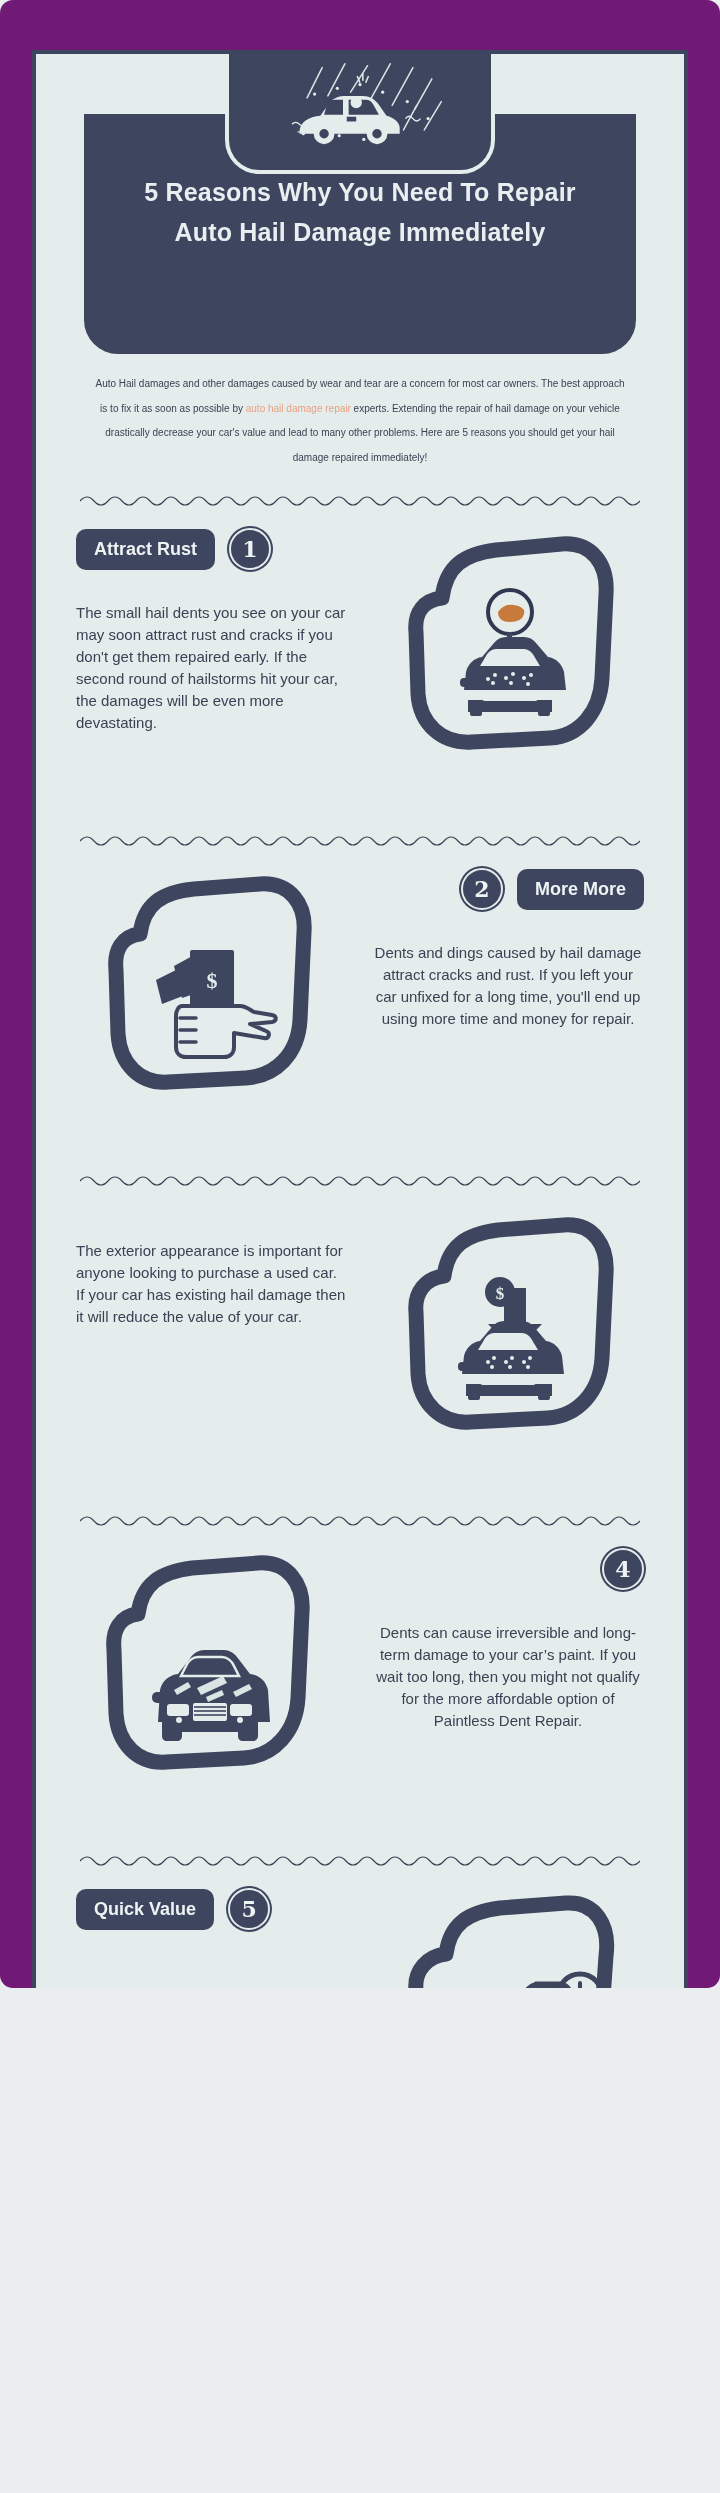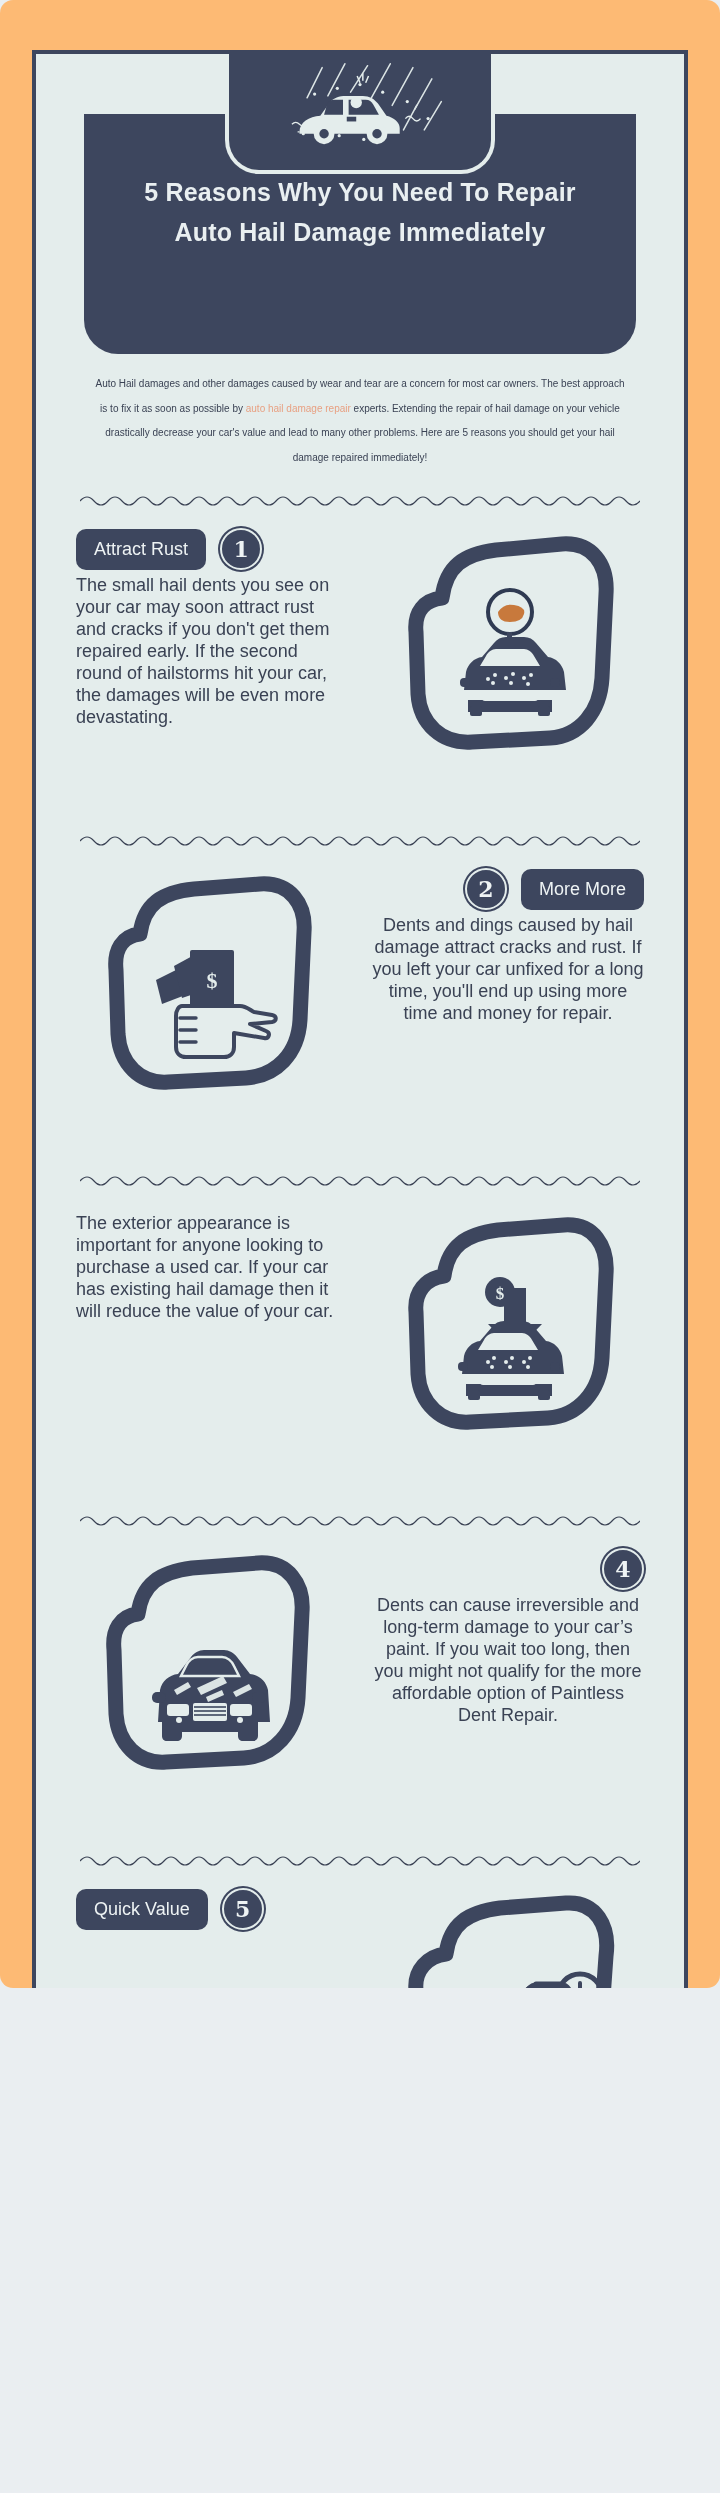--- a/index.html
+++ b/index.html
@@ -13,7 +13,7 @@
     position: relative;
     width: 720px;
     height: 1988px;
-    background: #fdba74;
+    background: #701a75;
     overflow: hidden;
     border-radius: 13px;
   }

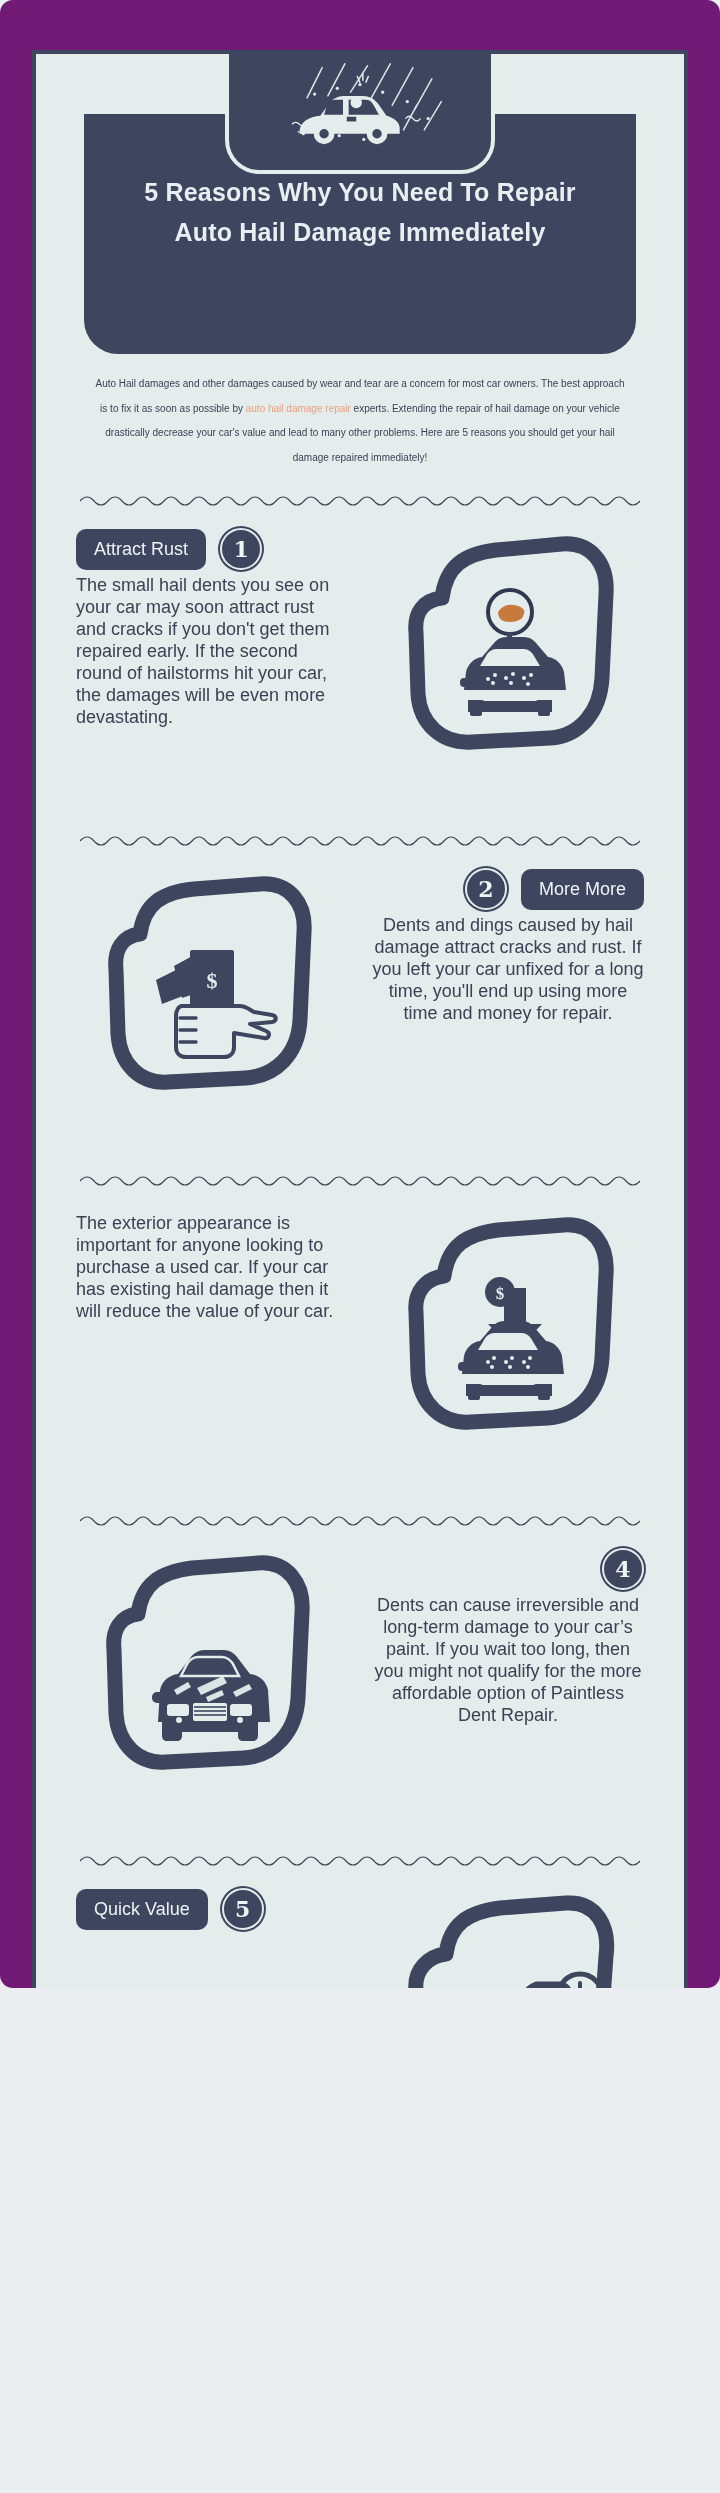--- a/index.html
+++ b/index.html
@@ -127,7 +127,7 @@
     background: #3d465e;
     color: #eef3f4;
     font-size: 18px;
-    font-weight: normal;
+    font-weight: bold;
     border-radius: 10px;
     padding: 9px 18px;
     line-height: 23px;

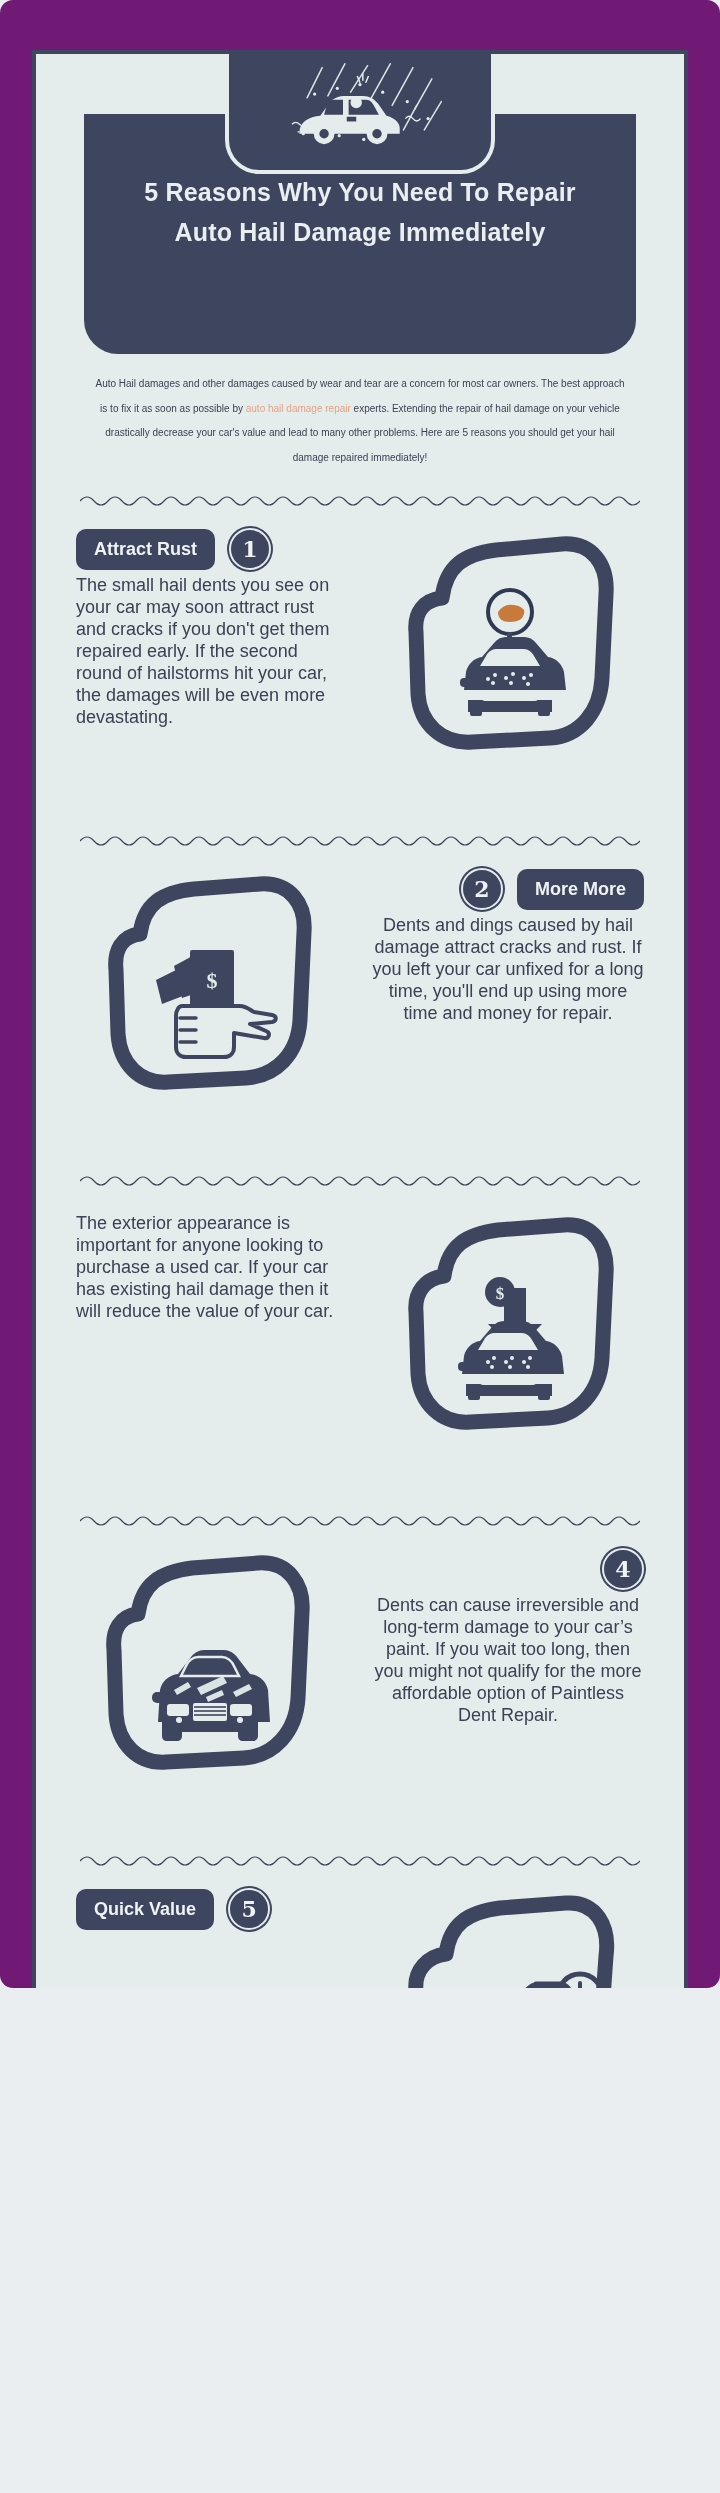--- a/index.html
+++ b/index.html
@@ -149,9 +149,9 @@
     font-family: "DejaVu Serif", serif;
   }
   .body-text {
-    margin-top: 4px;
+    margin-top: 32px;
     color: #3a4254;
-    font-size: 18px;
+    font-size: 15px;
     line-height: 22px;
     width: 272px;
   }

